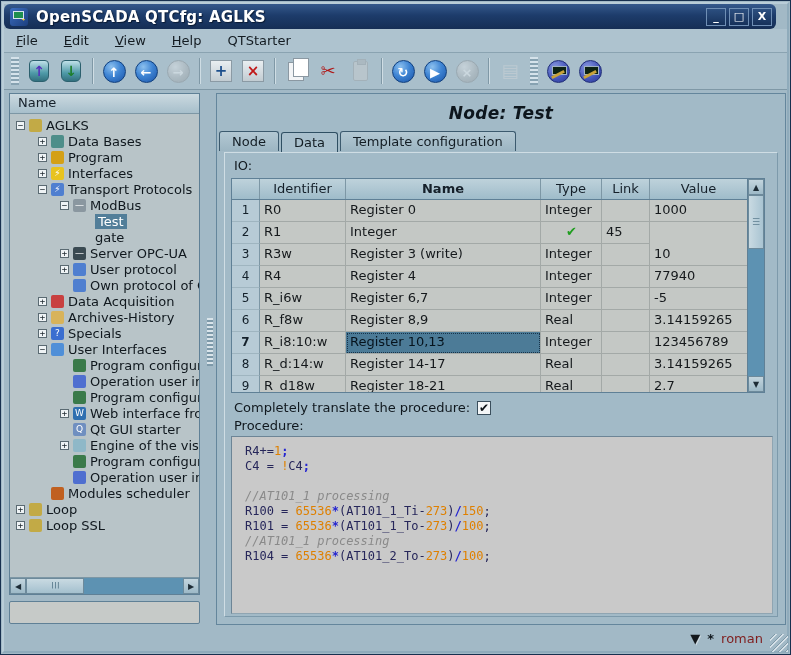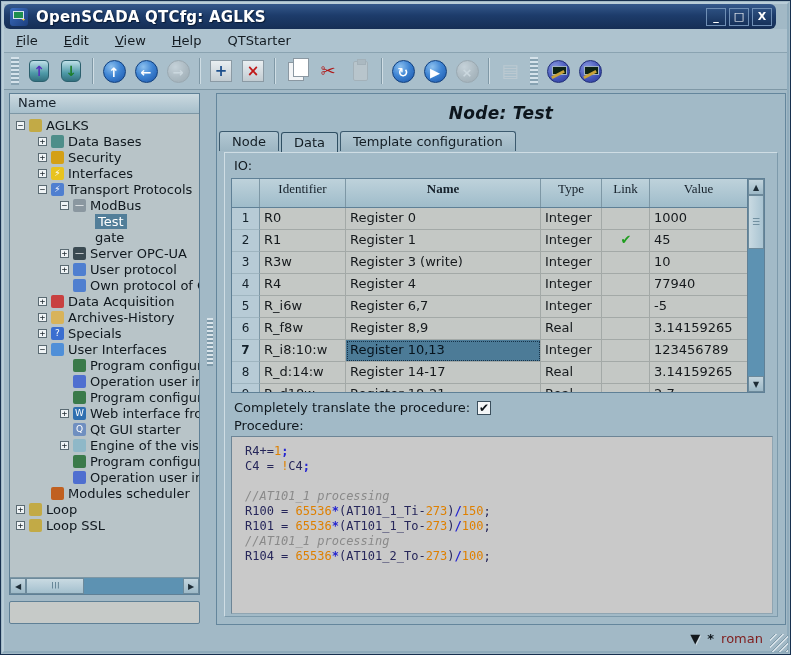--- a/index.html
+++ b/index.html
@@ -273,7 +273,7 @@
           <div class="tree-row" style="padding-left: 28px;">
             <span class="texp">+</span>
             <span class="ticon" style="background: rgb(212, 160, 23);"></span>
-            <span class="tlabel">Security</span>
+            <span class="tlabel">Program</span>
           </div>
           <div class="tree-row" style="padding-left: 28px;">
             <span class="texp">+</span>

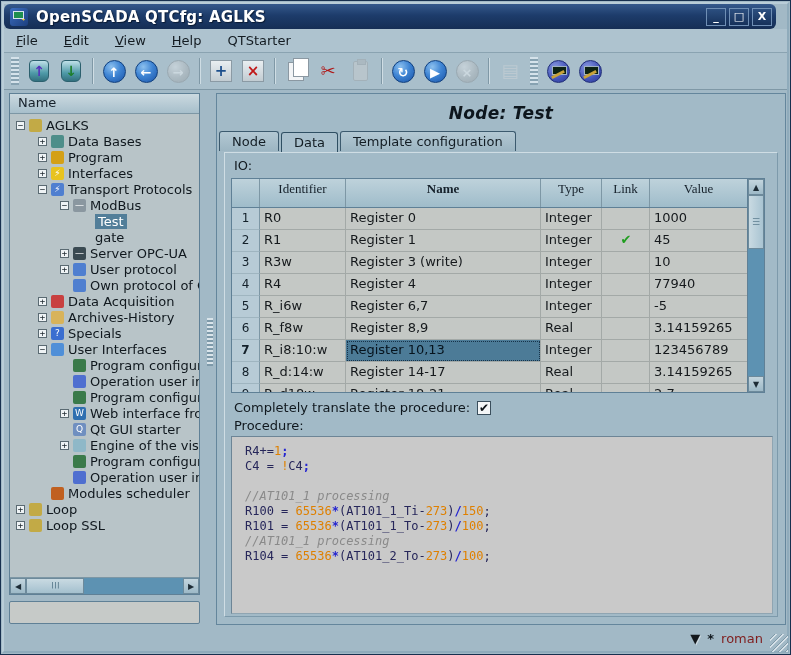--- a/index.html
+++ b/index.html
@@ -129,8 +129,8 @@
     border:1px solid #5f8096; background:#c4c8c5; display:flex; overflow:hidden; }
   .tbl-main { width:516px; overflow:hidden; }
   .trow { display:grid; grid-template-columns:28px 86px 195px 61px 48px 98px; }
-  .thead { height:29px; background:linear-gradient(180deg,#bed2db,#9fbcca);
-    border-bottom:1px solid #5f8096;font-family:Liberation Serif, serif; }
+  .thead { height:21px; background:linear-gradient(180deg,#bed2db,#9fbcca);
+    border-bottom:1px solid #5f8096; }
   .thead .hcell { font-size:13px; color:#15202a; text-align:center; line-height:20px;
     border-right:1px solid #7d97a5; overflow:hidden; }
   .tdata { height:22px; }

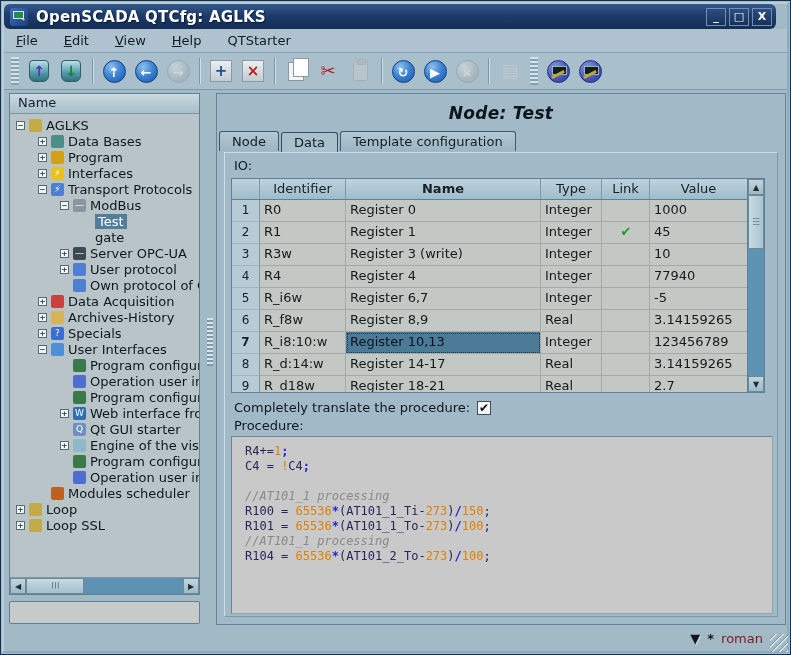--- a/index.html
+++ b/index.html
@@ -434,7 +434,6 @@
               <div class="trow tdata">
                 <div class="numcell">2</div>
                 <div class="dcell">R1</div>
-                <div class="dcell">Register 1</div>
                 <div class="dcell">Integer</div>
                 <div class="dcell linkcell">✔</div>
                 <div class="dcell">45</div>

